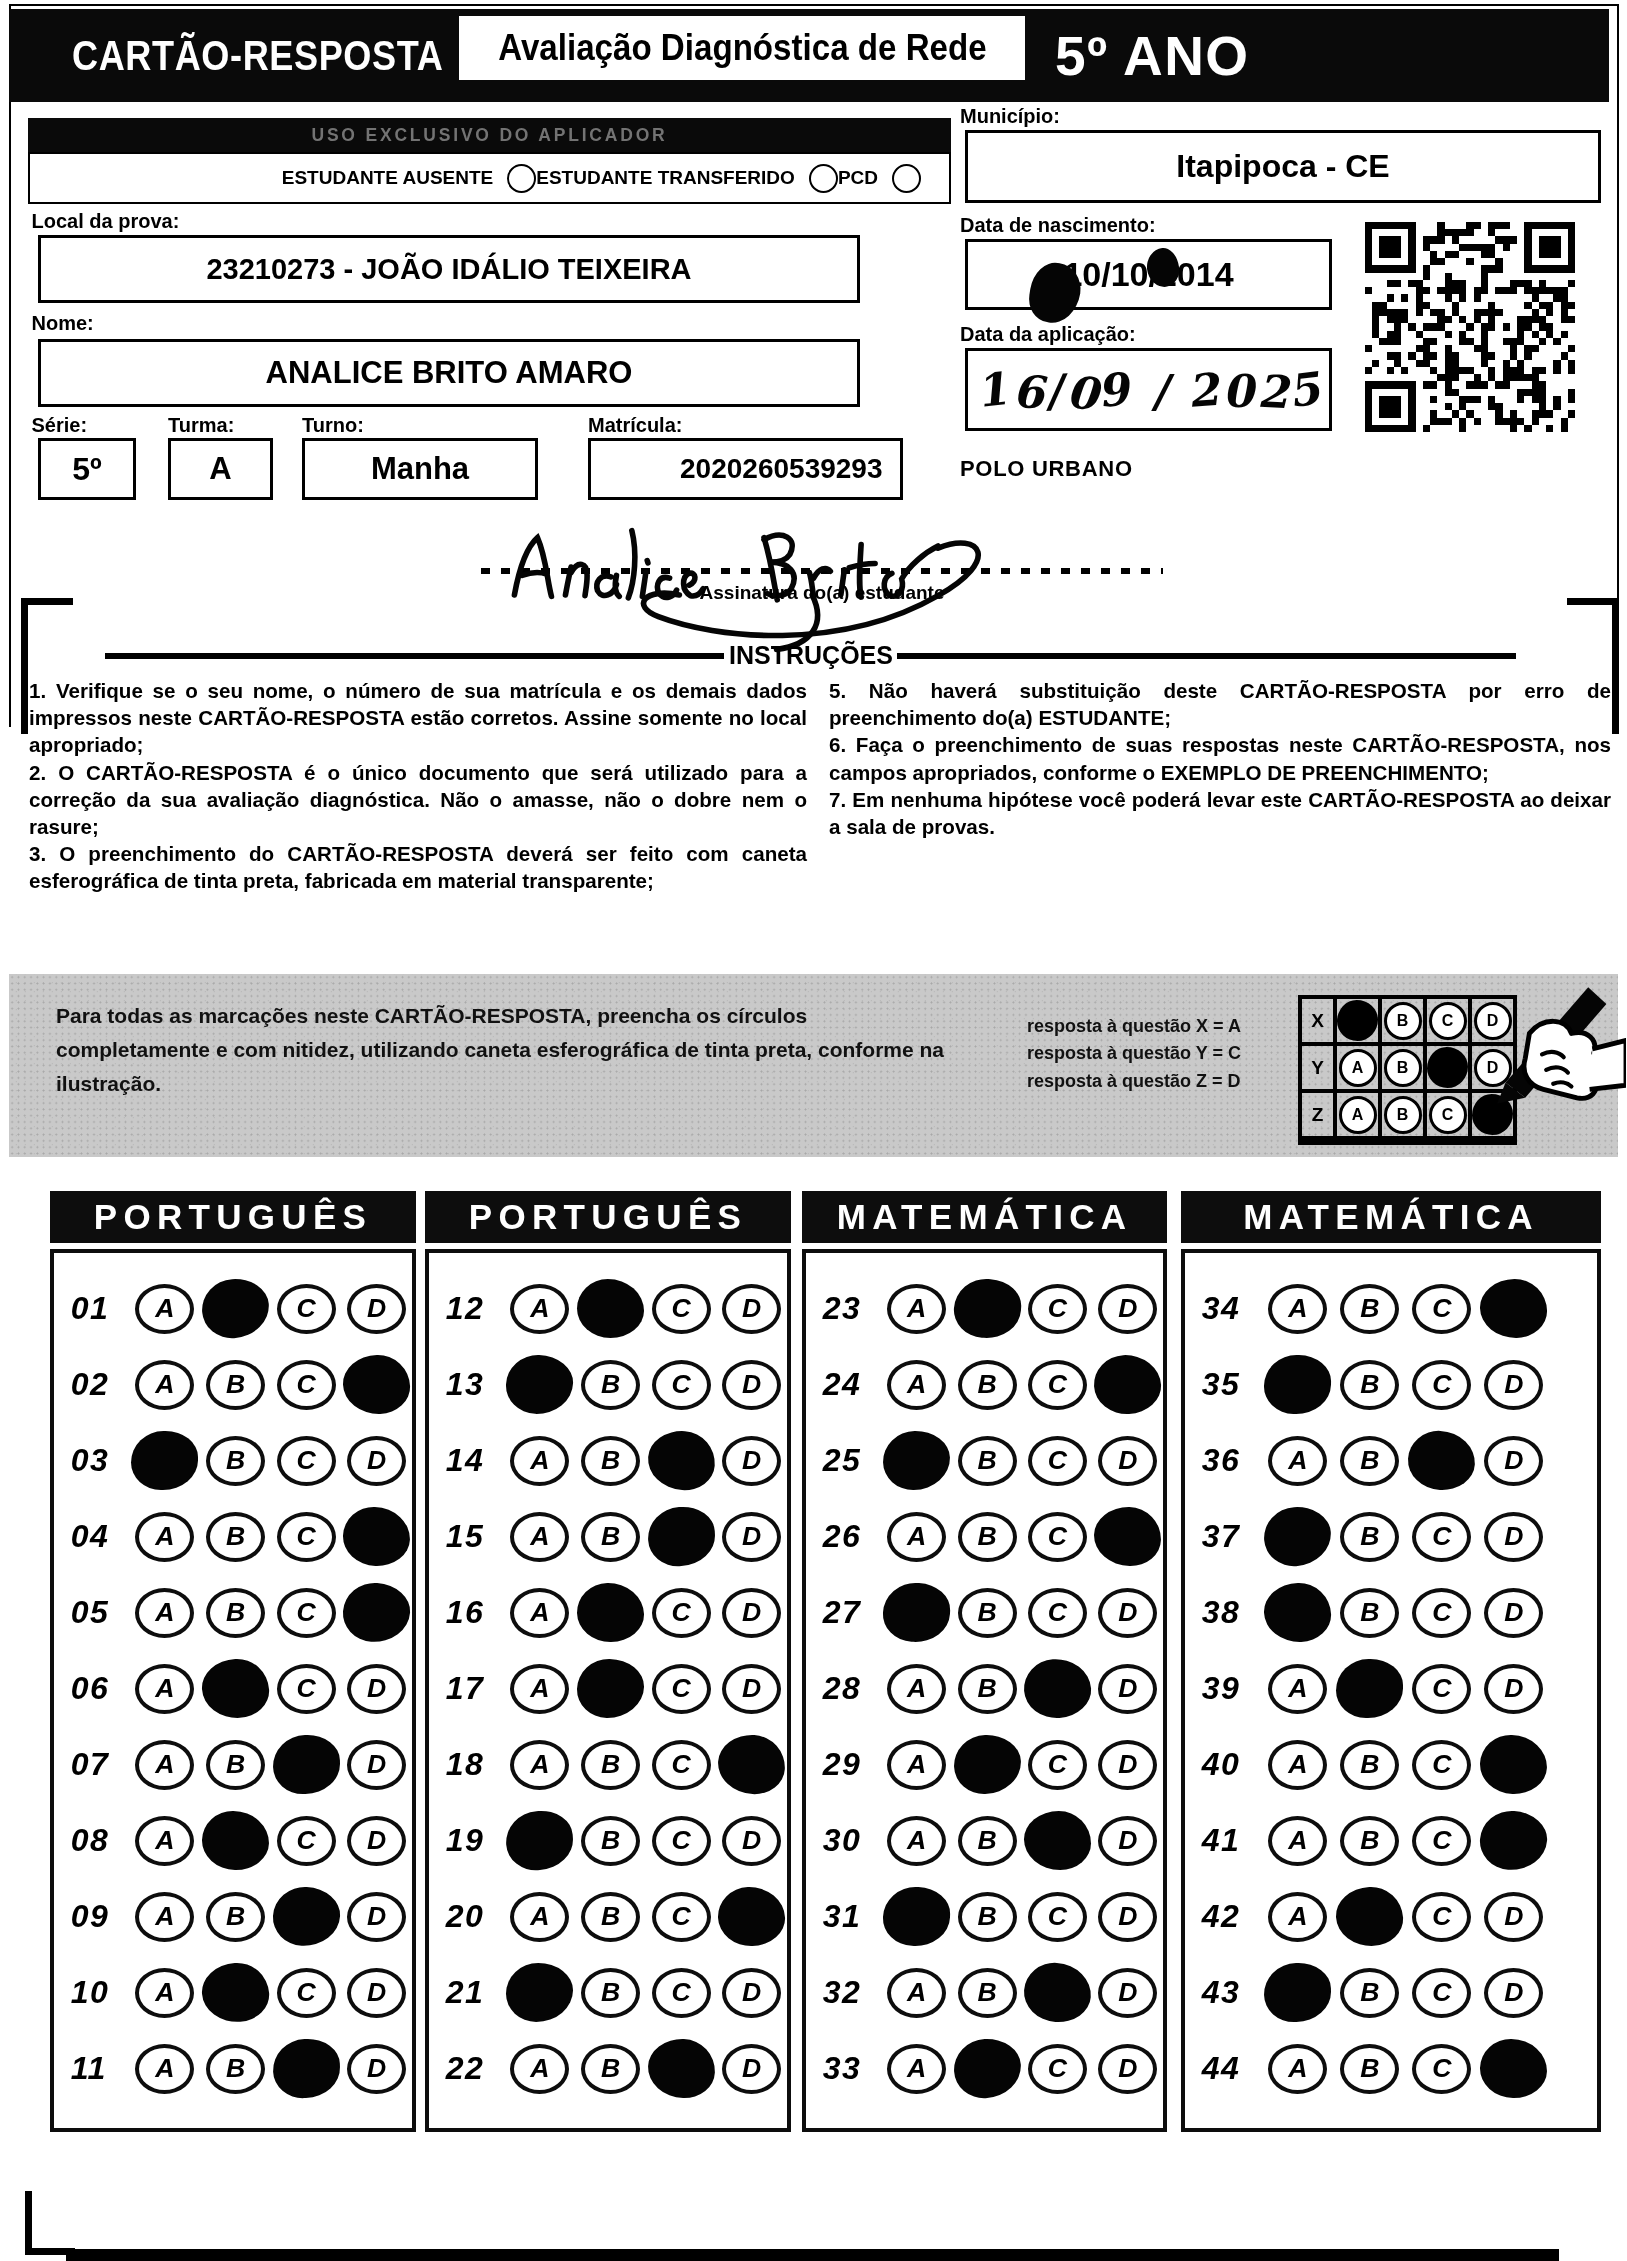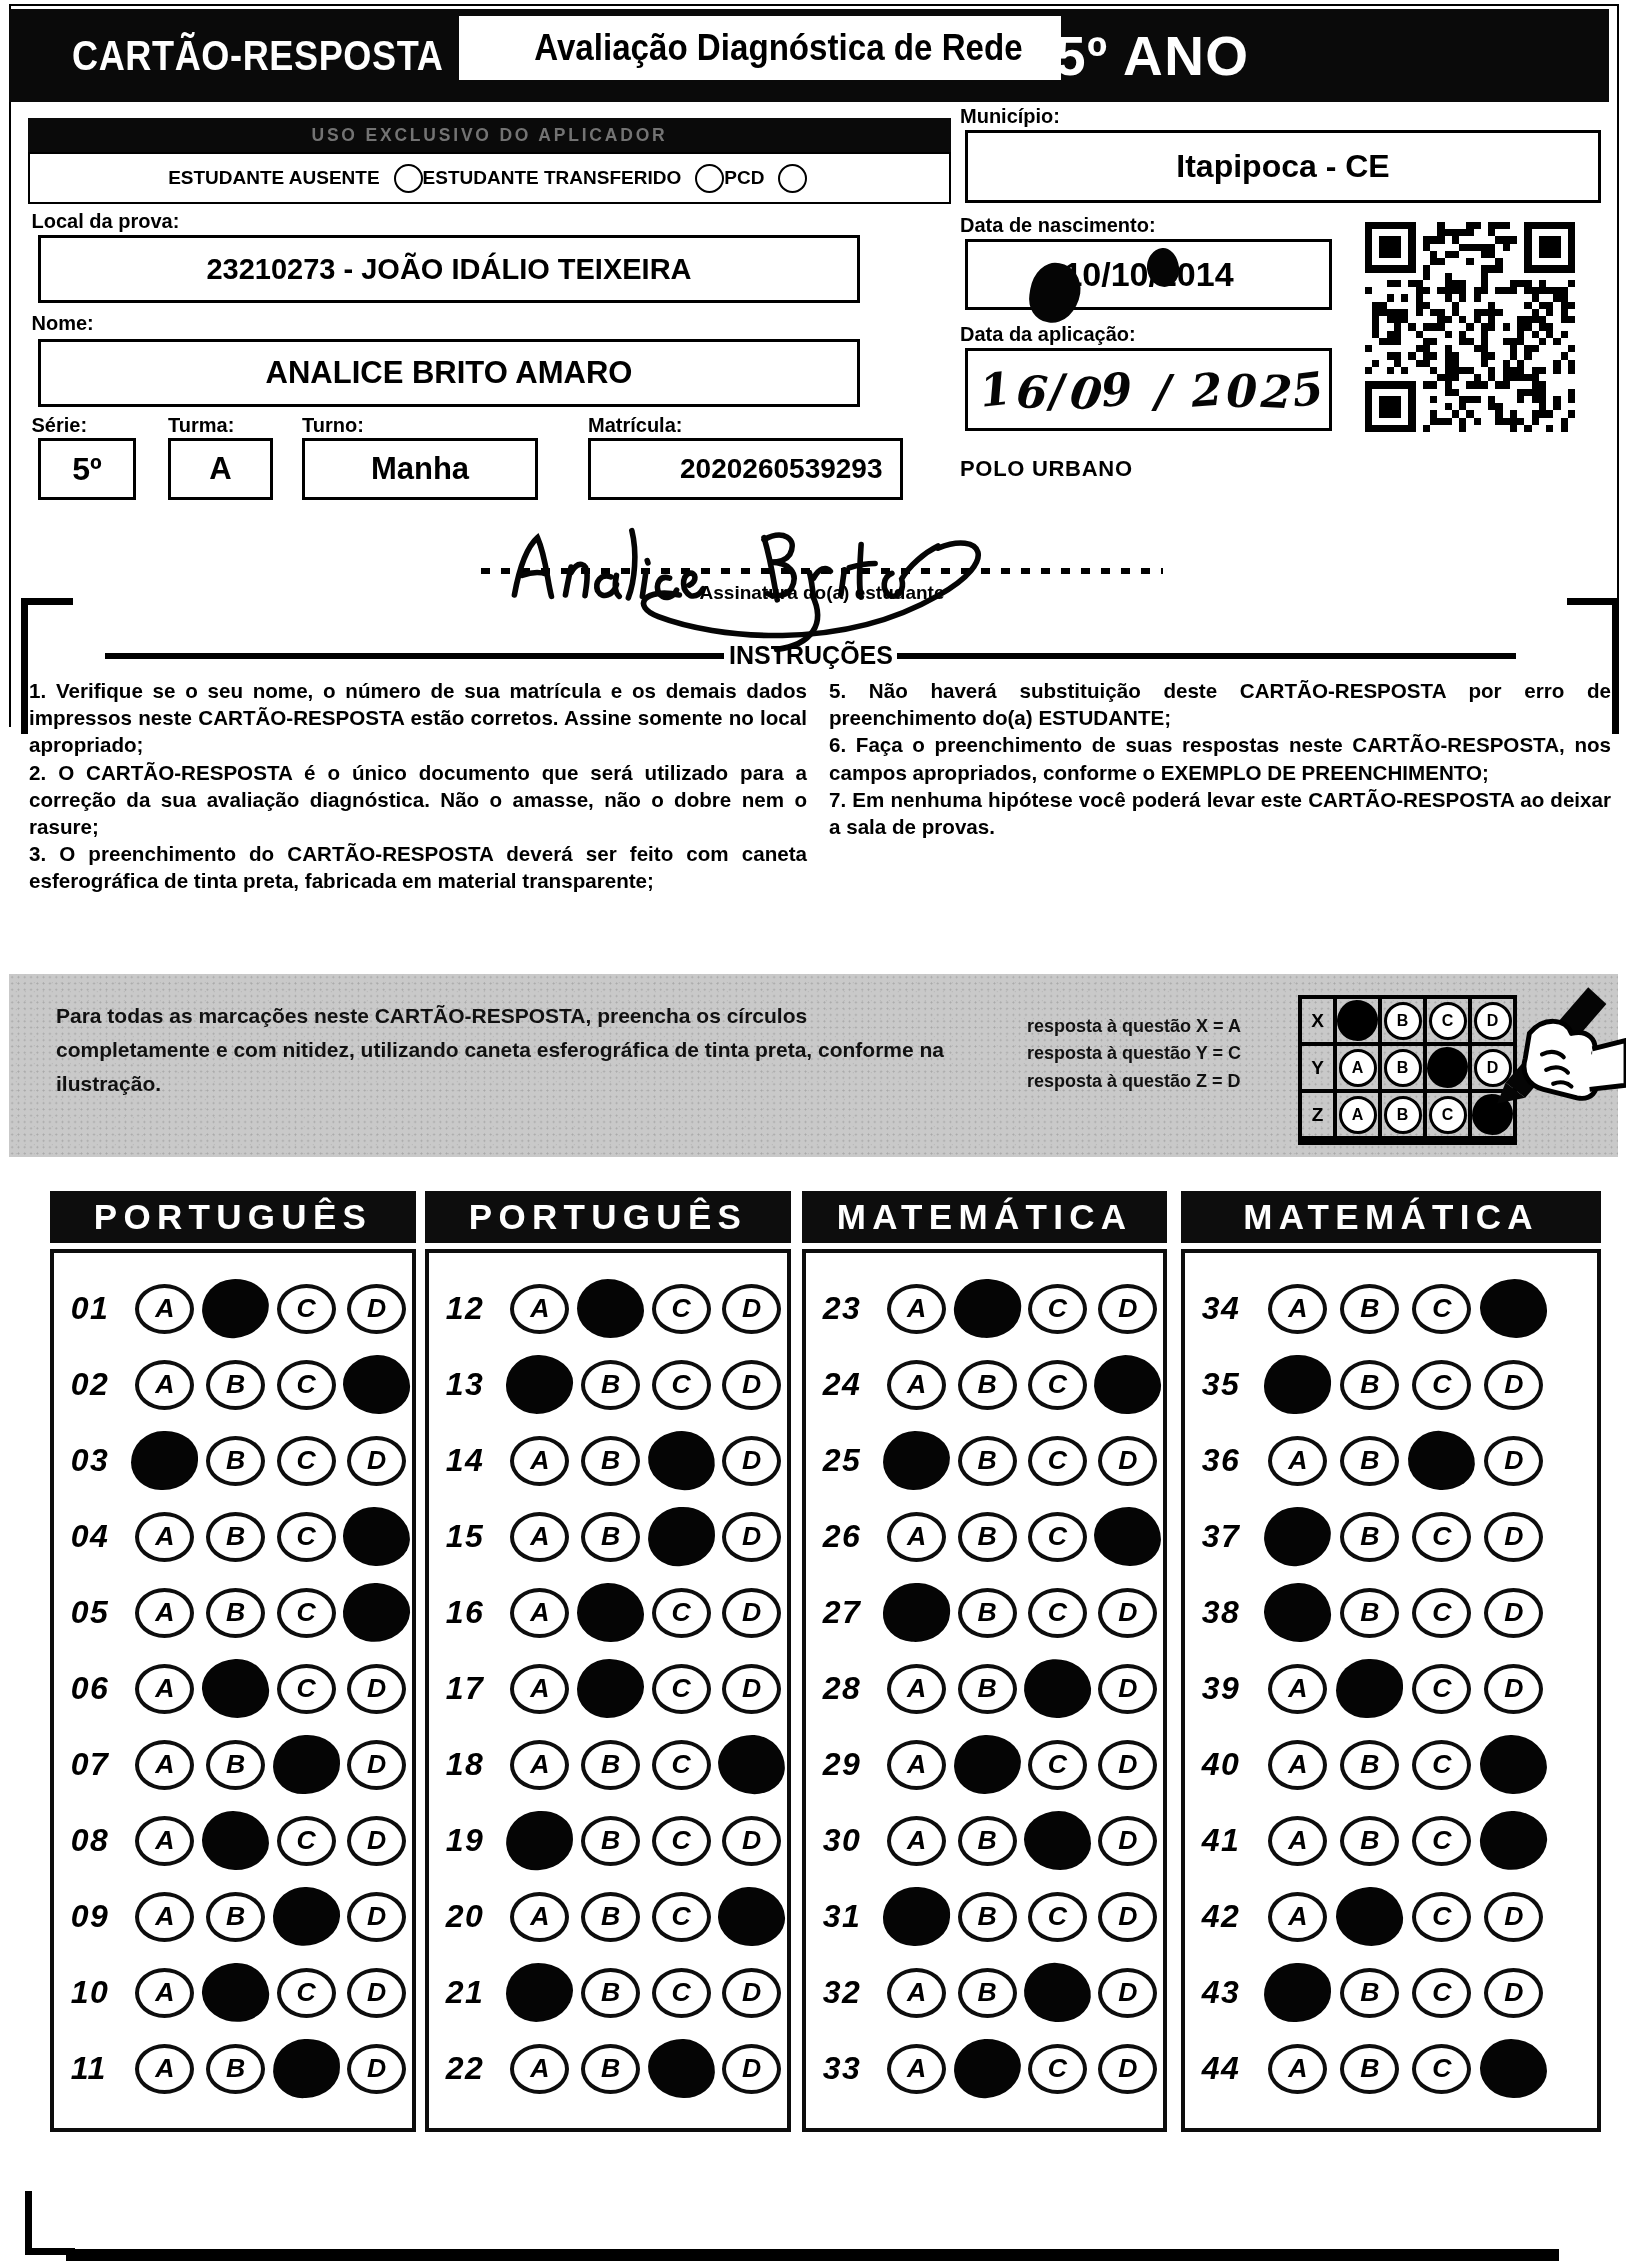--- a/index.html
+++ b/index.html
@@ -22,7 +22,7 @@
              font-size:43px;font-weight:bold;transform:scaleX(.84);transform-origin:left center;
              letter-spacing:0.7px;white-space:nowrap;}
   .hdr-box{left:450px;top:7px;width:566px;height:64px;background:#fff;display:flex;
-           align-items:center;justify-content:center;padding-left:36px;}
+           align-items:center;justify-content:center;}
   .hdr-sub{font-size:36px;font-weight:bold;transform:scaleX(.92);white-space:nowrap;}
   .hdr-grade{left:1046px;top:0;height:93px;display:flex;align-items:center;color:#fff;
              font-size:55px;font-weight:bold;letter-spacing:1.4px;}

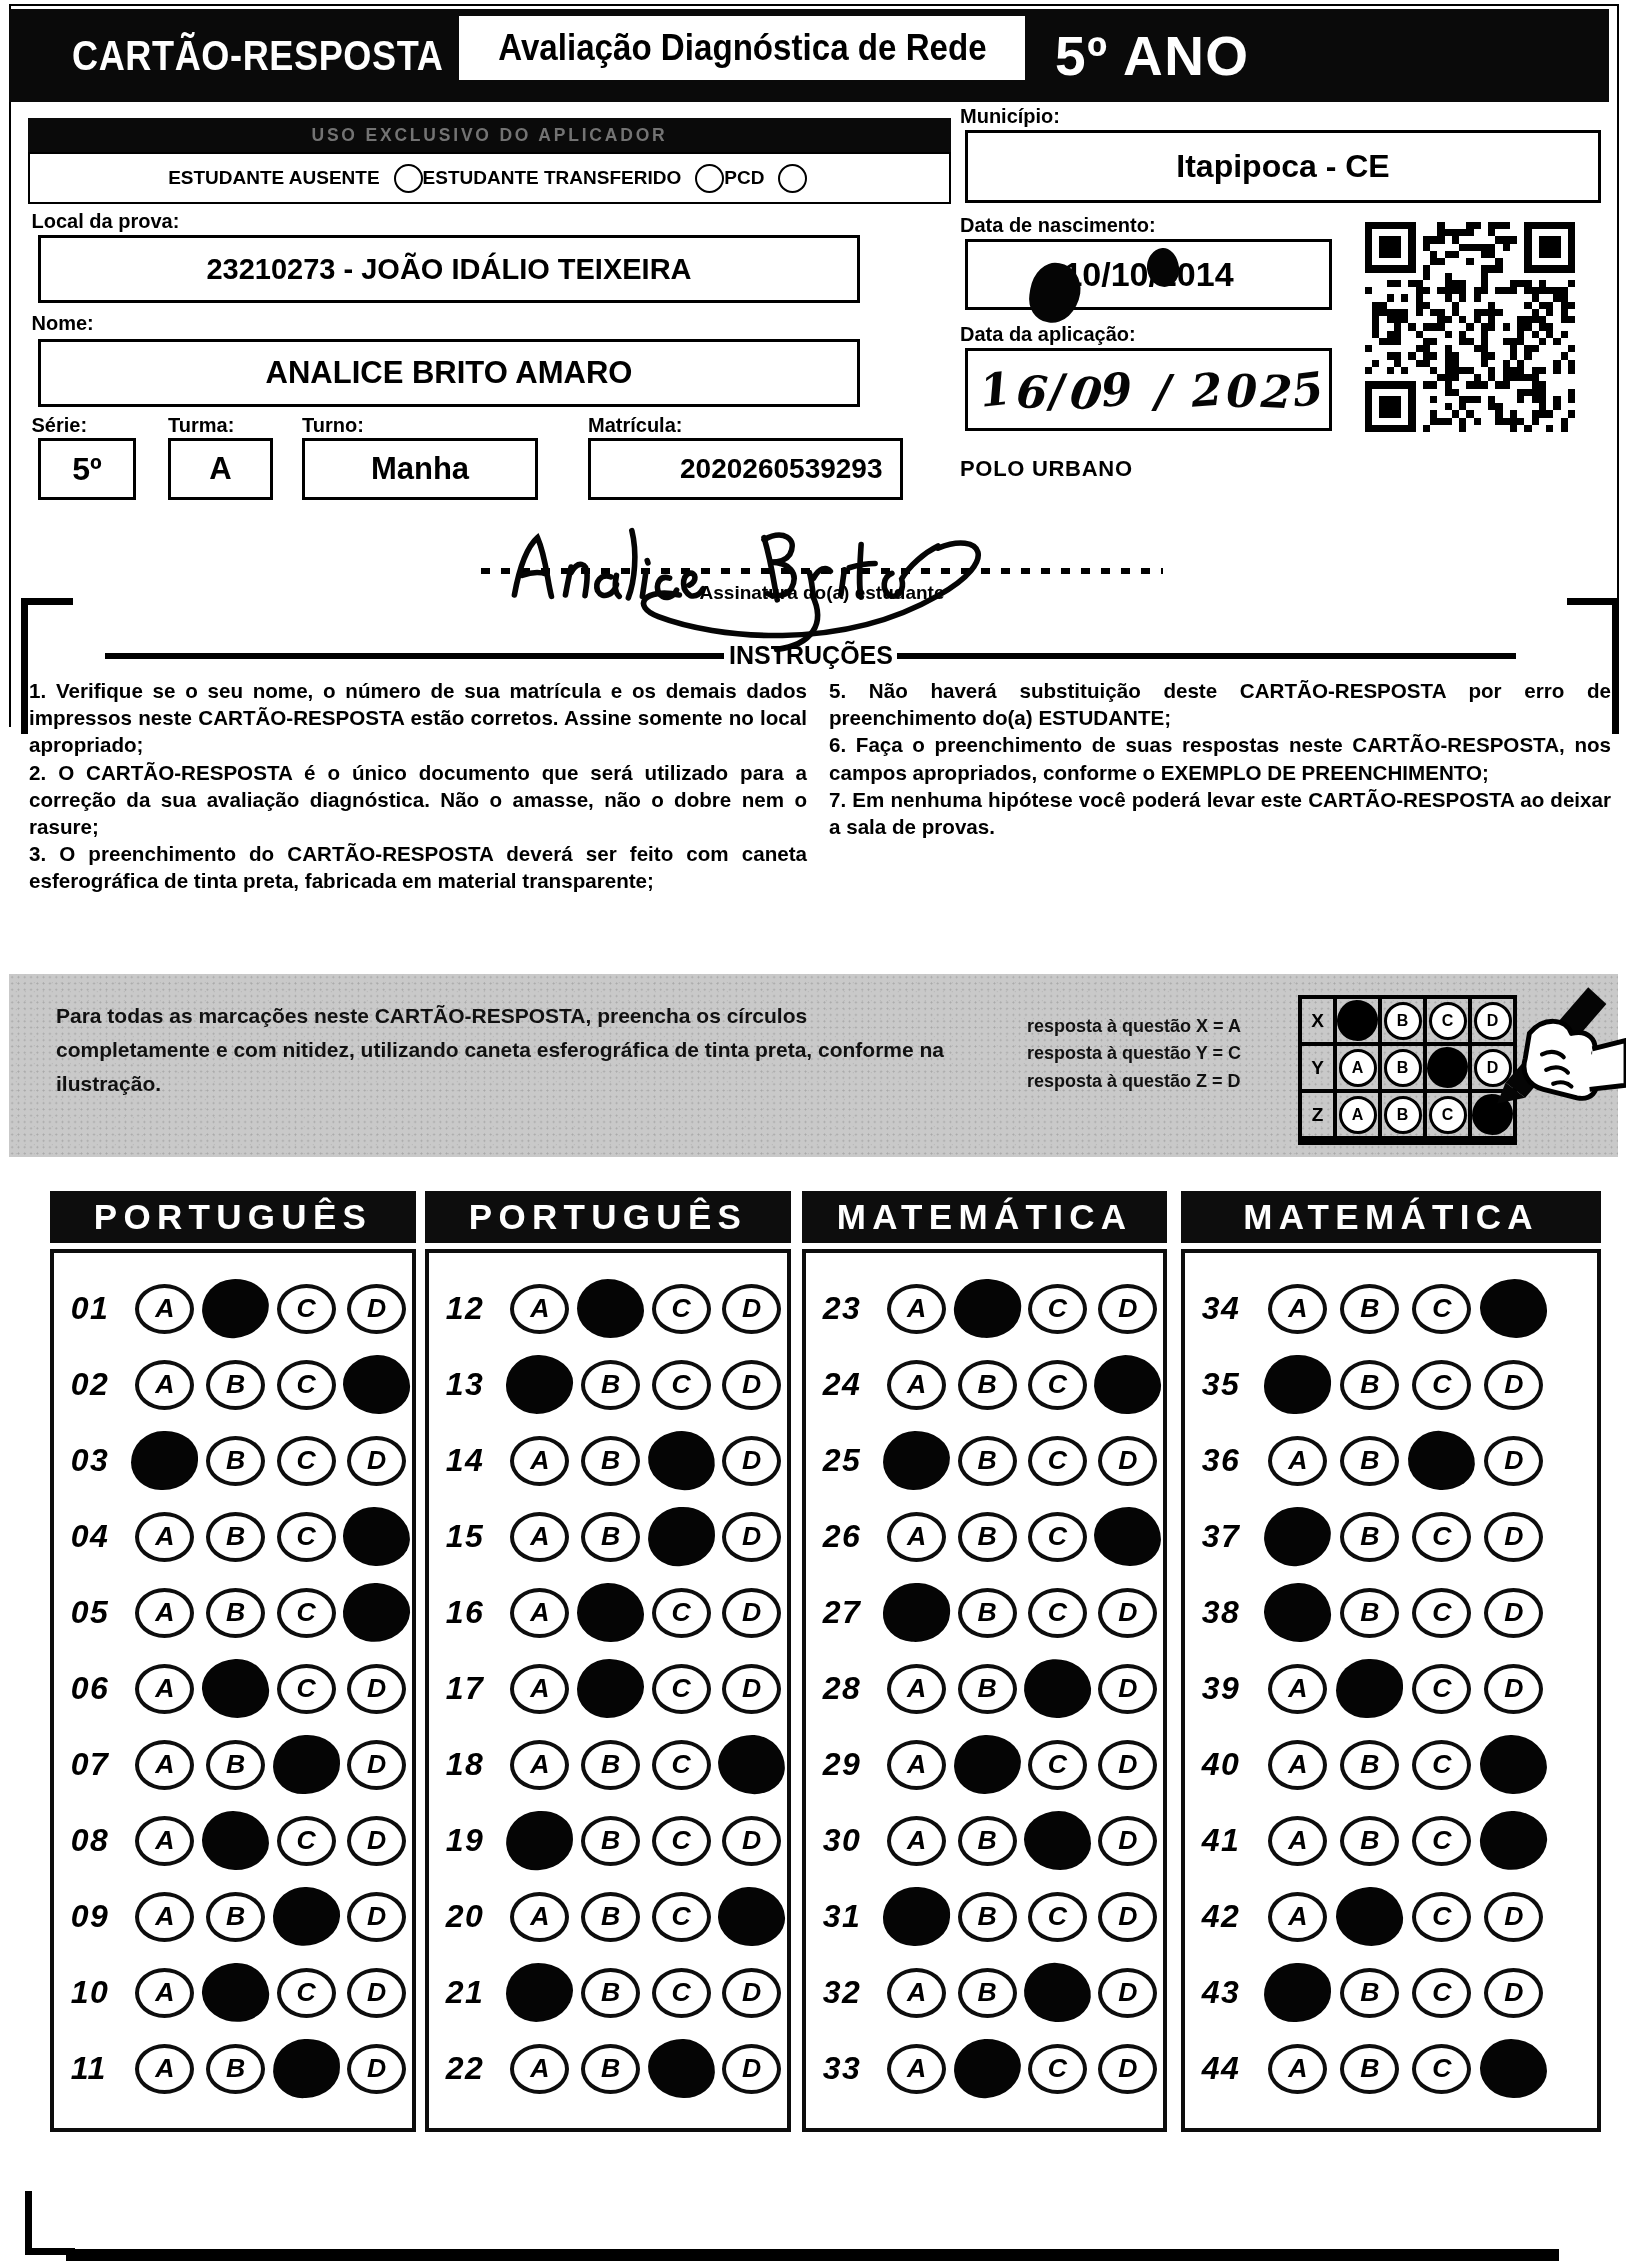--- a/index.html
+++ b/index.html
@@ -32,7 +32,7 @@
            align-items:center;justify-content:center;color:#737373;font-weight:bold;
            font-size:17.5px;letter-spacing:2.8px;}
   .chk-box{left:28px;top:152px;width:923px;height:52px;border:2.8px solid #000;background:#fff;
-           display:flex;align-items:center;justify-content:center;padding:0 28px 0 24.5px;
+           display:flex;align-items:center;justify-content:flex-end;padding:0 28px 0 24.5px;
            box-sizing:border-box;}
   .chk-item{display:flex;align-items:center;gap:14px;}
   .chk-label{font-size:19px;font-weight:bold;white-space:nowrap;}

